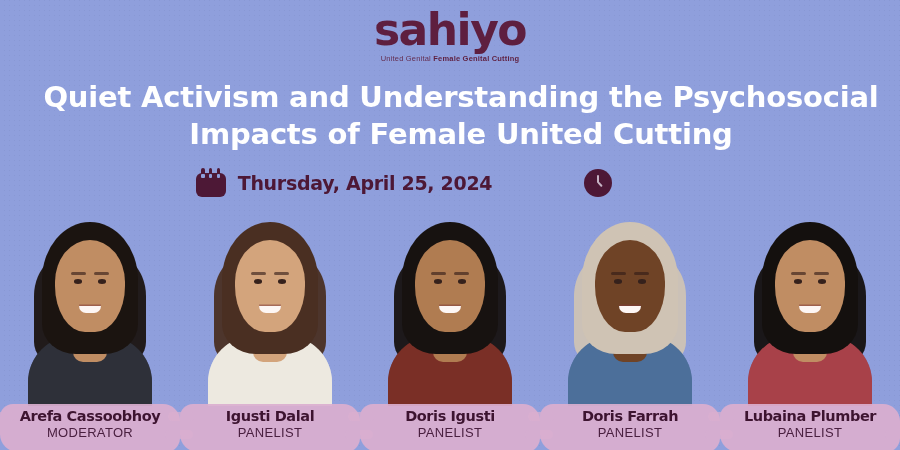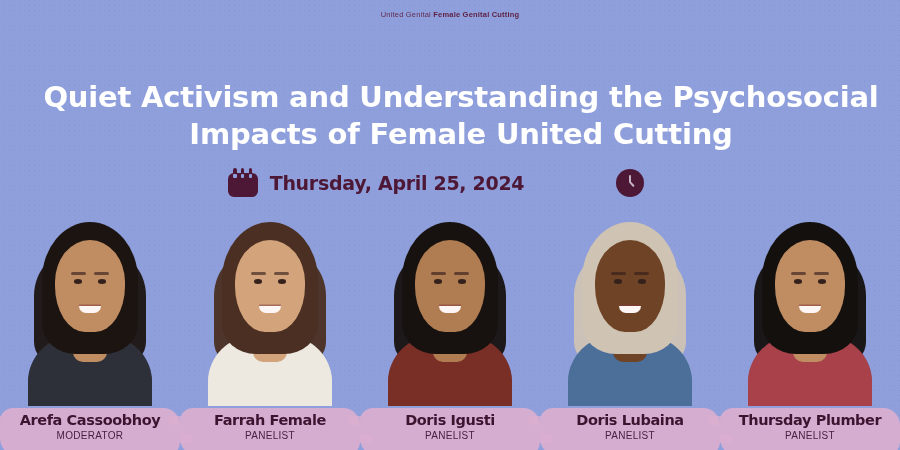--- a/index.html
+++ b/index.html
@@ -350,6 +350,7 @@
   <div id="noise"></div>
 
   <div id="logo">
+    <div id="wordmark">sahiyo</div>
     <div id="tagline">
       <span class="light">United Genital </span><span class="bold">Female Genital Cutting</span>
     </div>

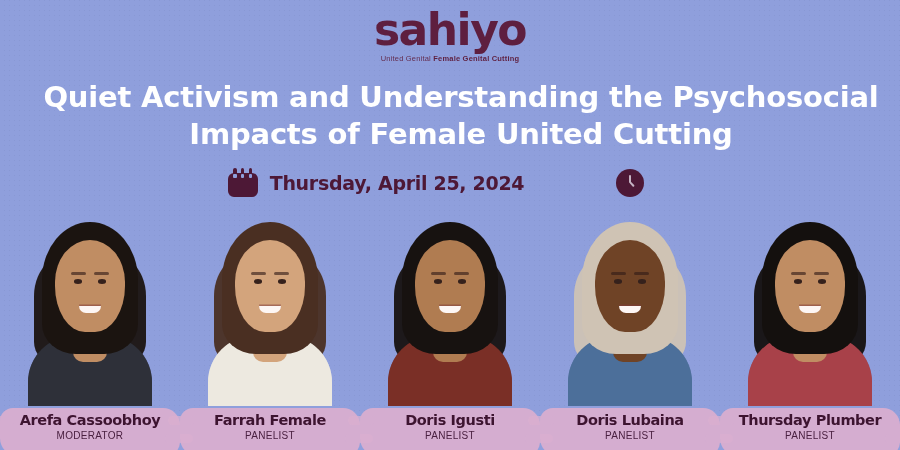--- a/index.html
+++ b/index.html
@@ -85,7 +85,6 @@
     justify-content: center;
     align-items: center;
     gap: 92px;
-    padding-left: 32px;
   }
   .meta-item {
     display: flex;

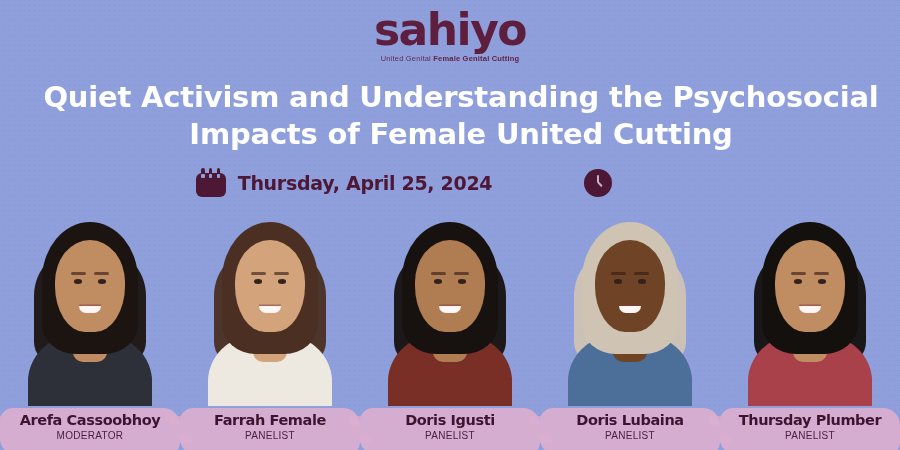--- a/index.html
+++ b/index.html
@@ -421,7 +421,7 @@
         </div>
         <div class="name-plate">
           <div class="brush"></div>
-          <div class="speaker-name">Farrah Female</div>
+          <div class="speaker-name">Igusti Dalal</div>
           <div class="speaker-role">PANELIST</div>
         </div>
       </div>

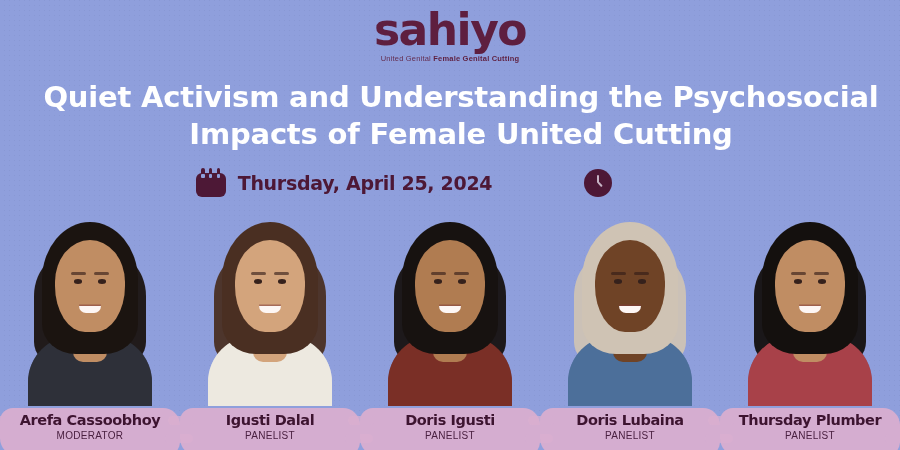--- a/index.html
+++ b/index.html
@@ -463,7 +463,7 @@
         </div>
         <div class="name-plate">
           <div class="brush"></div>
-          <div class="speaker-name">Doris Lubaina</div>
+          <div class="speaker-name">Doris Farrah</div>
           <div class="speaker-role">PANELIST</div>
         </div>
       </div>

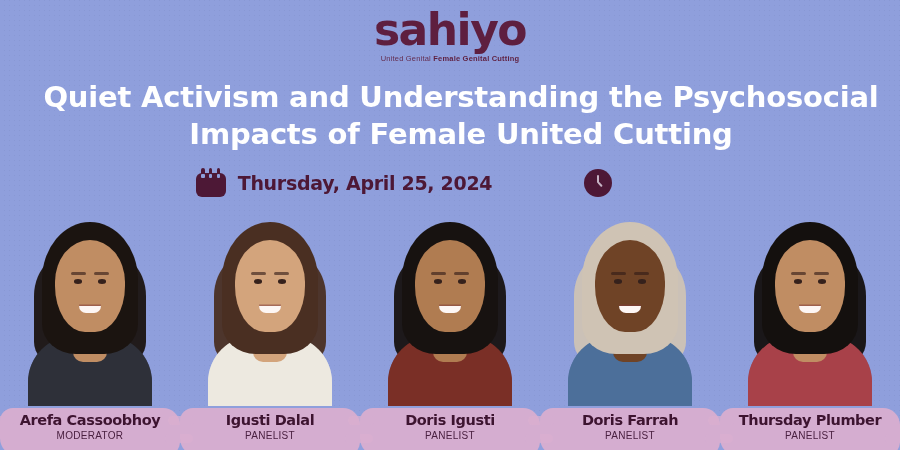--- a/index.html
+++ b/index.html
@@ -484,7 +484,7 @@
         </div>
         <div class="name-plate">
           <div class="brush"></div>
-          <div class="speaker-name">Thursday Plumber</div>
+          <div class="speaker-name">Lubaina Plumber</div>
           <div class="speaker-role">PANELIST</div>
         </div>
       </div>

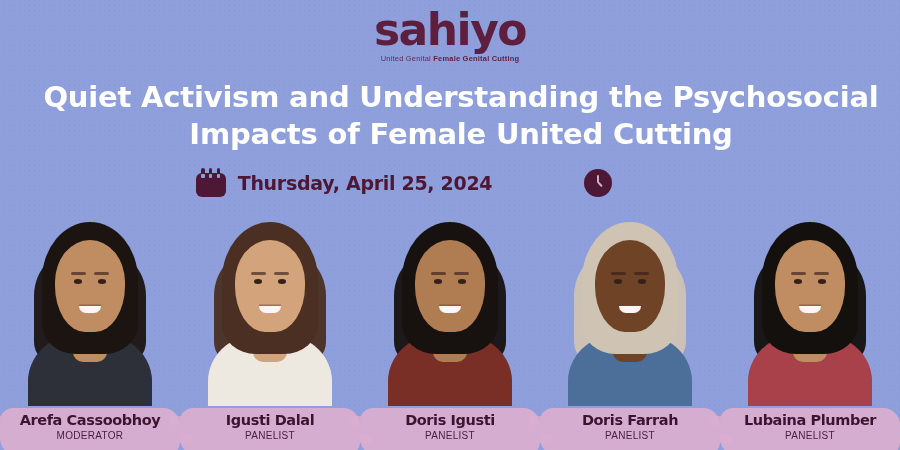--- a/index.html
+++ b/index.html
@@ -337,7 +337,7 @@
   .speaker-role {
     position: relative;
     color: #4a2040;
-    font-size: 10px;
+    font-size: 13px;
     letter-spacing: .3px;
     line-height: 1.3;
   }

